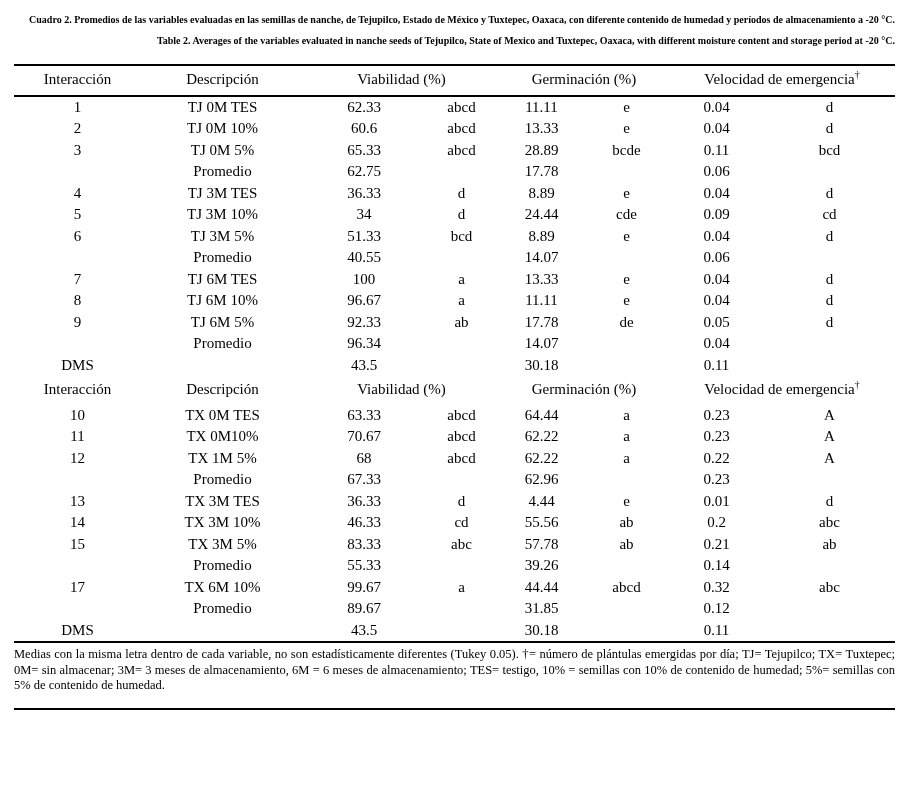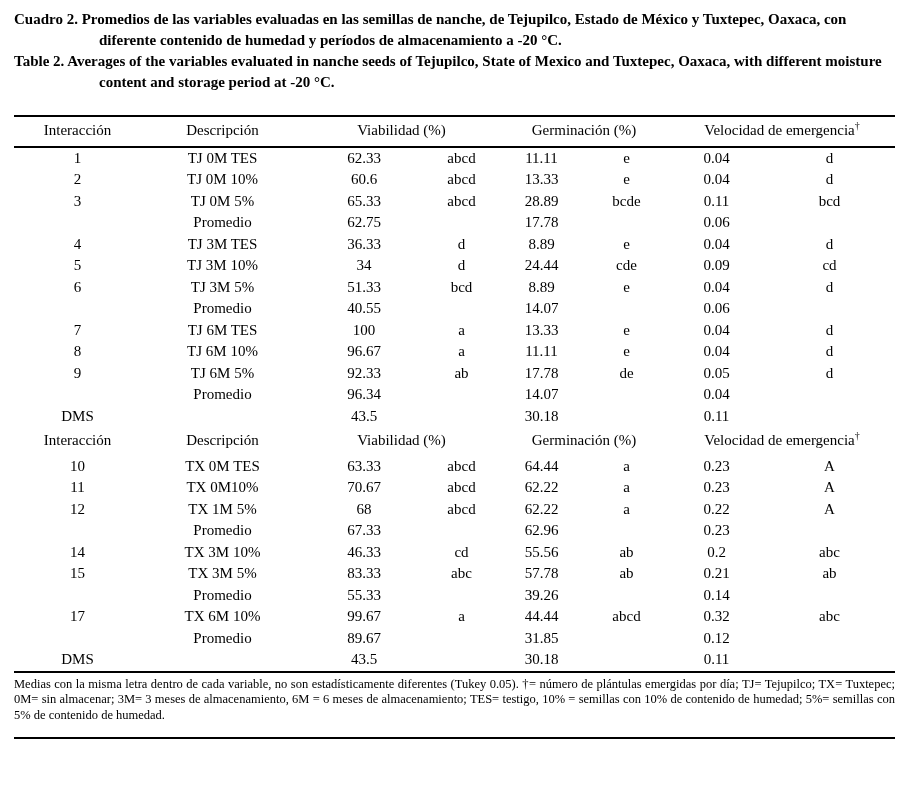--- a/index.html
+++ b/index.html
@@ -16,10 +16,11 @@
   .title {
     margin: 0;
     font-weight: bold;
-    font-size: 15px;
+    font-size: 10px;
     line-height: 21px;
     padding-left: 85px;
     text-indent: -85px;
+    text-align: right;
   }
 
   table.results {

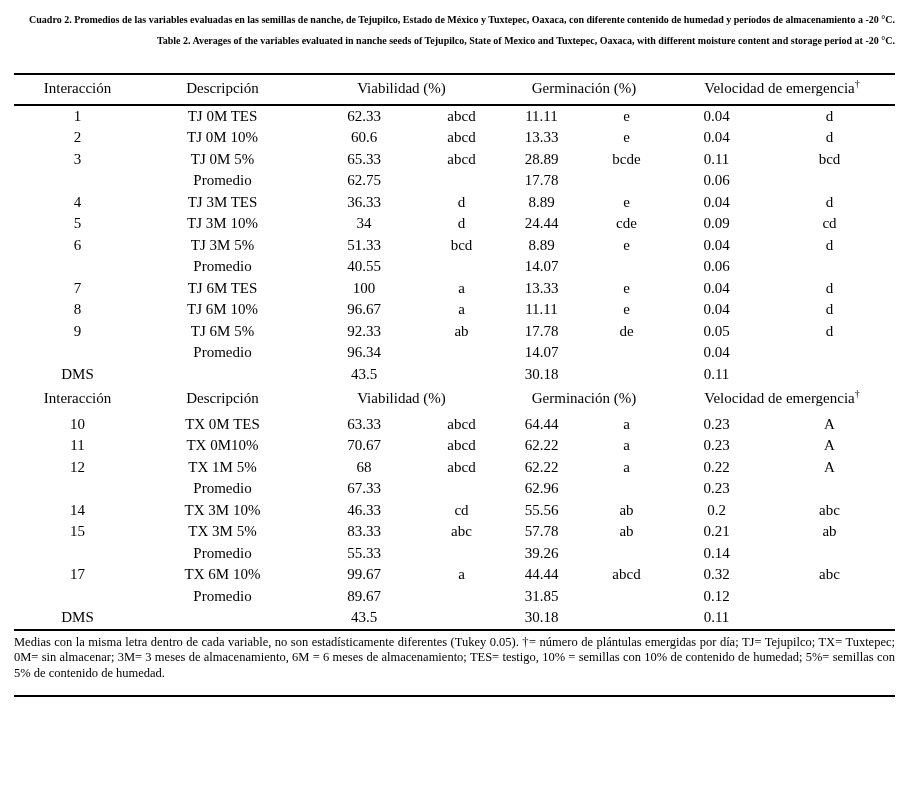--- a/index.html
+++ b/index.html
@@ -27,7 +27,7 @@
     width: 881px;
     table-layout: fixed;
     border-collapse: collapse;
-    margin-top: 22px;
+    margin-top: 13px;
     border-top: 2px solid #000;
     border-bottom: 2px solid #000;
   }

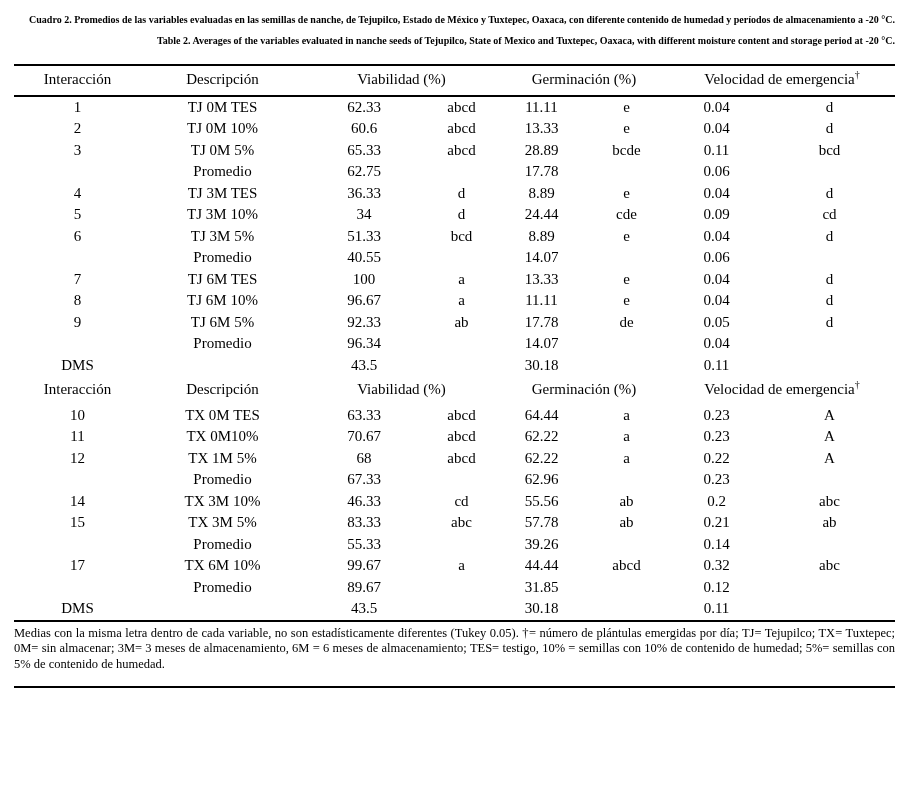--- a/index.html
+++ b/index.html
@@ -266,6 +266,16 @@
           <td></td>
         </tr>
         <tr class="data-row">
+          <td>13</td>
+          <td>TX 3M TES</td>
+          <td>36.33</td>
+          <td>d</td>
+          <td>4.44</td>
+          <td>e</td>
+          <td>0.01</td>
+          <td>d</td>
+        </tr>
+        <tr class="data-row">
           <td>14</td>
           <td>TX 3M 10%</td>
           <td>46.33</td>

